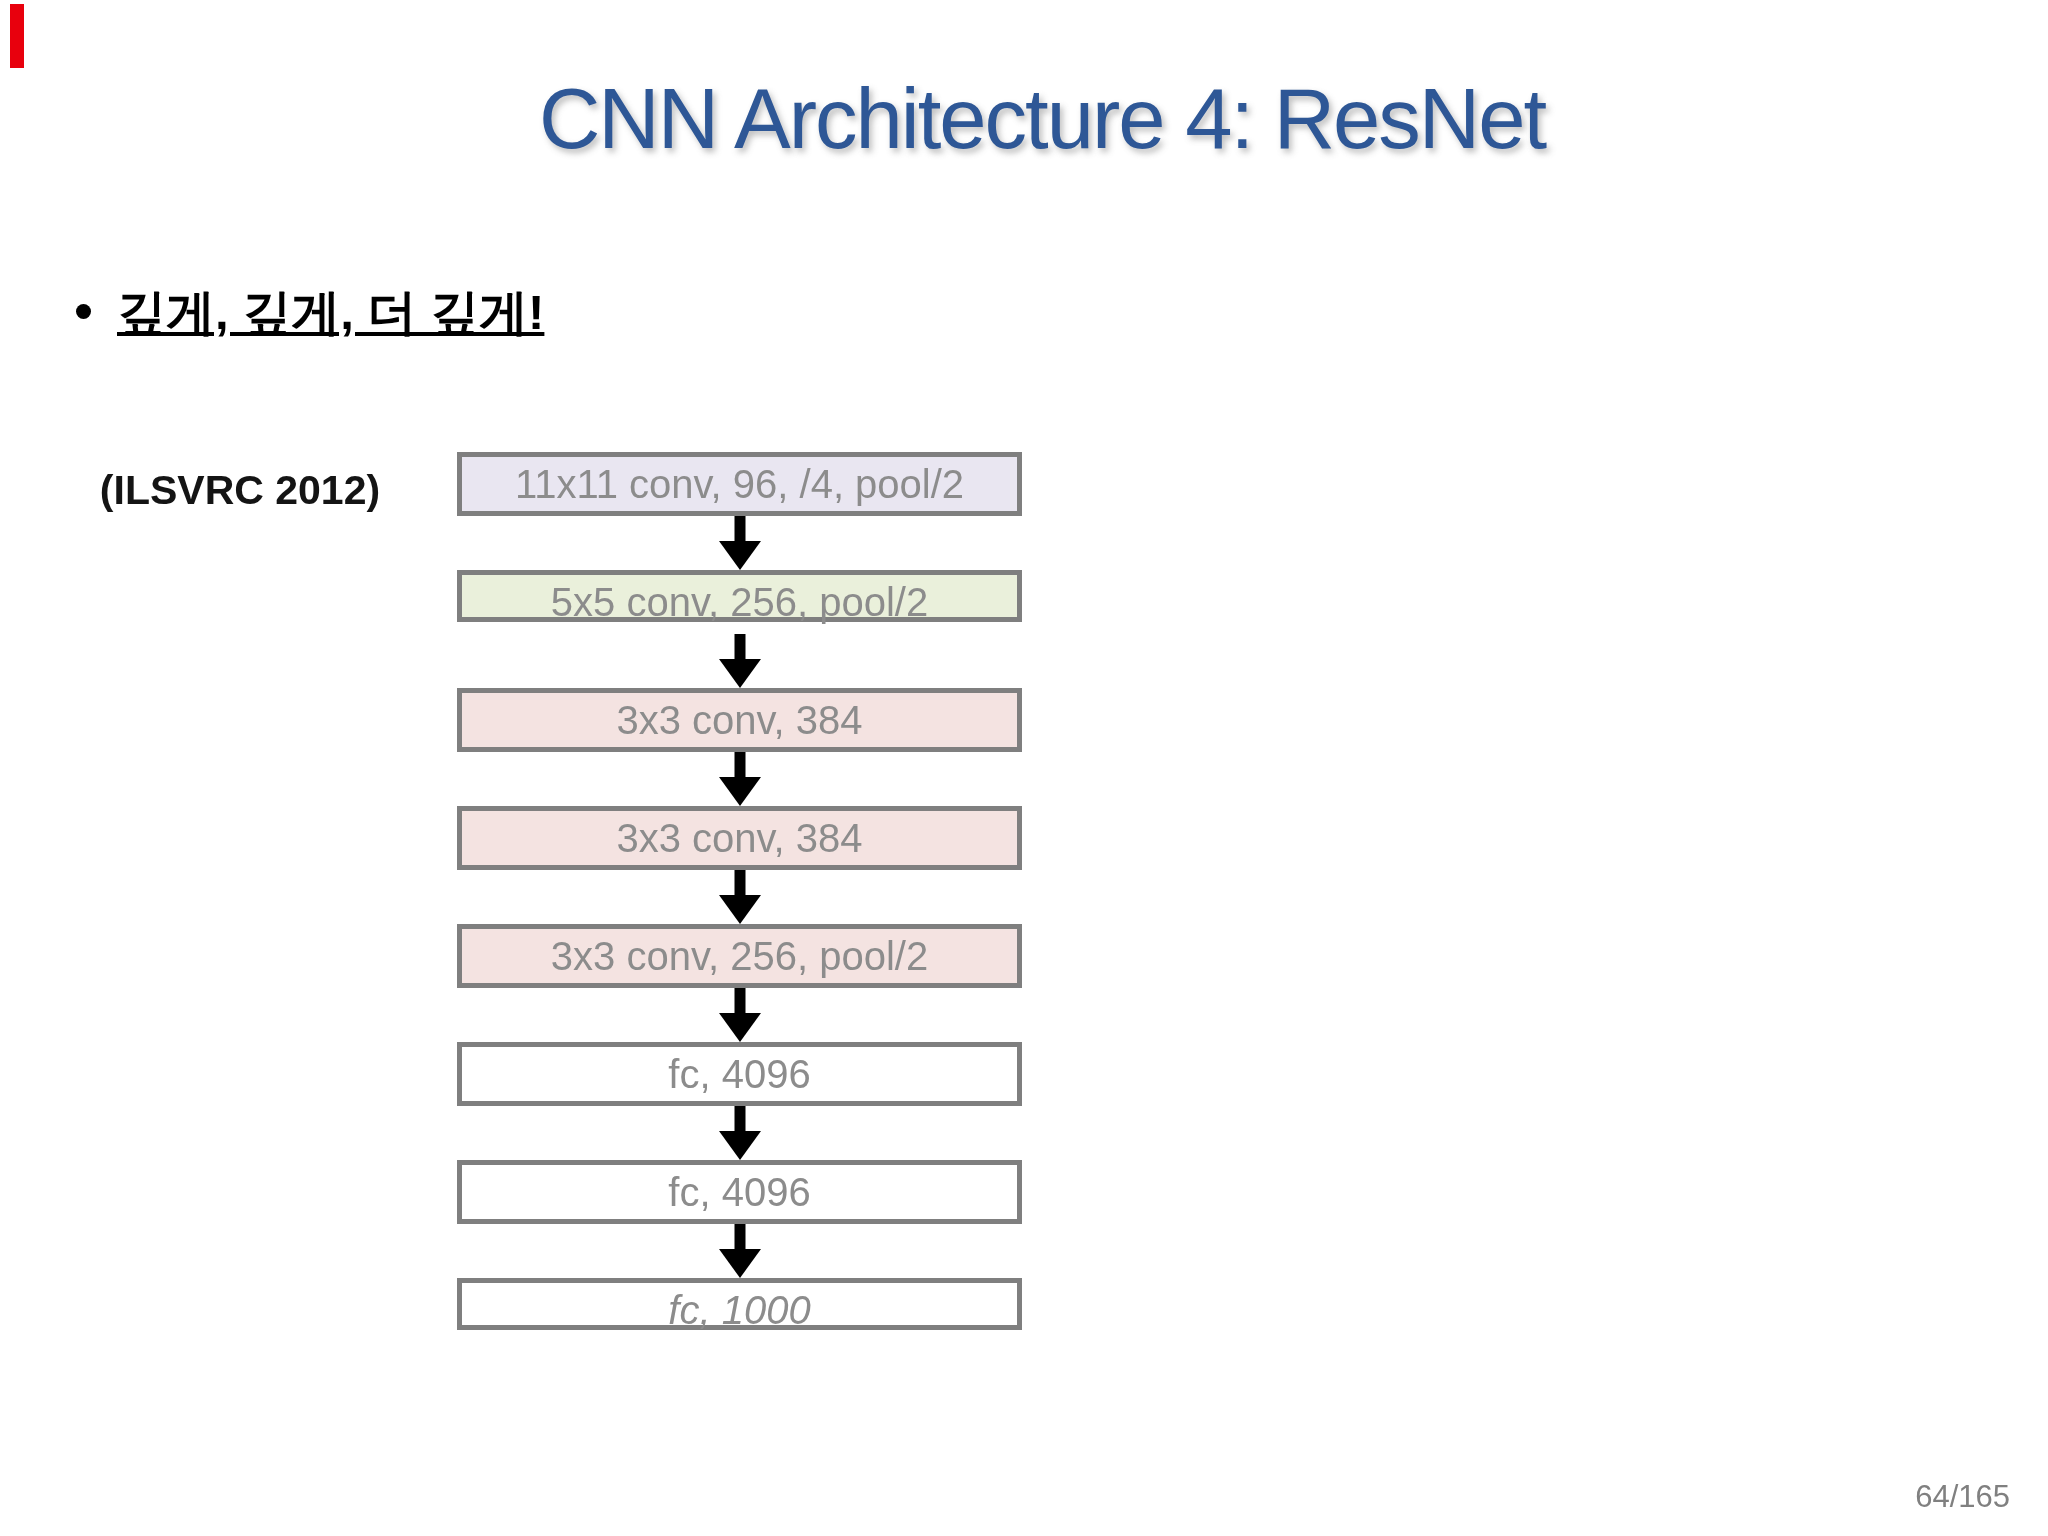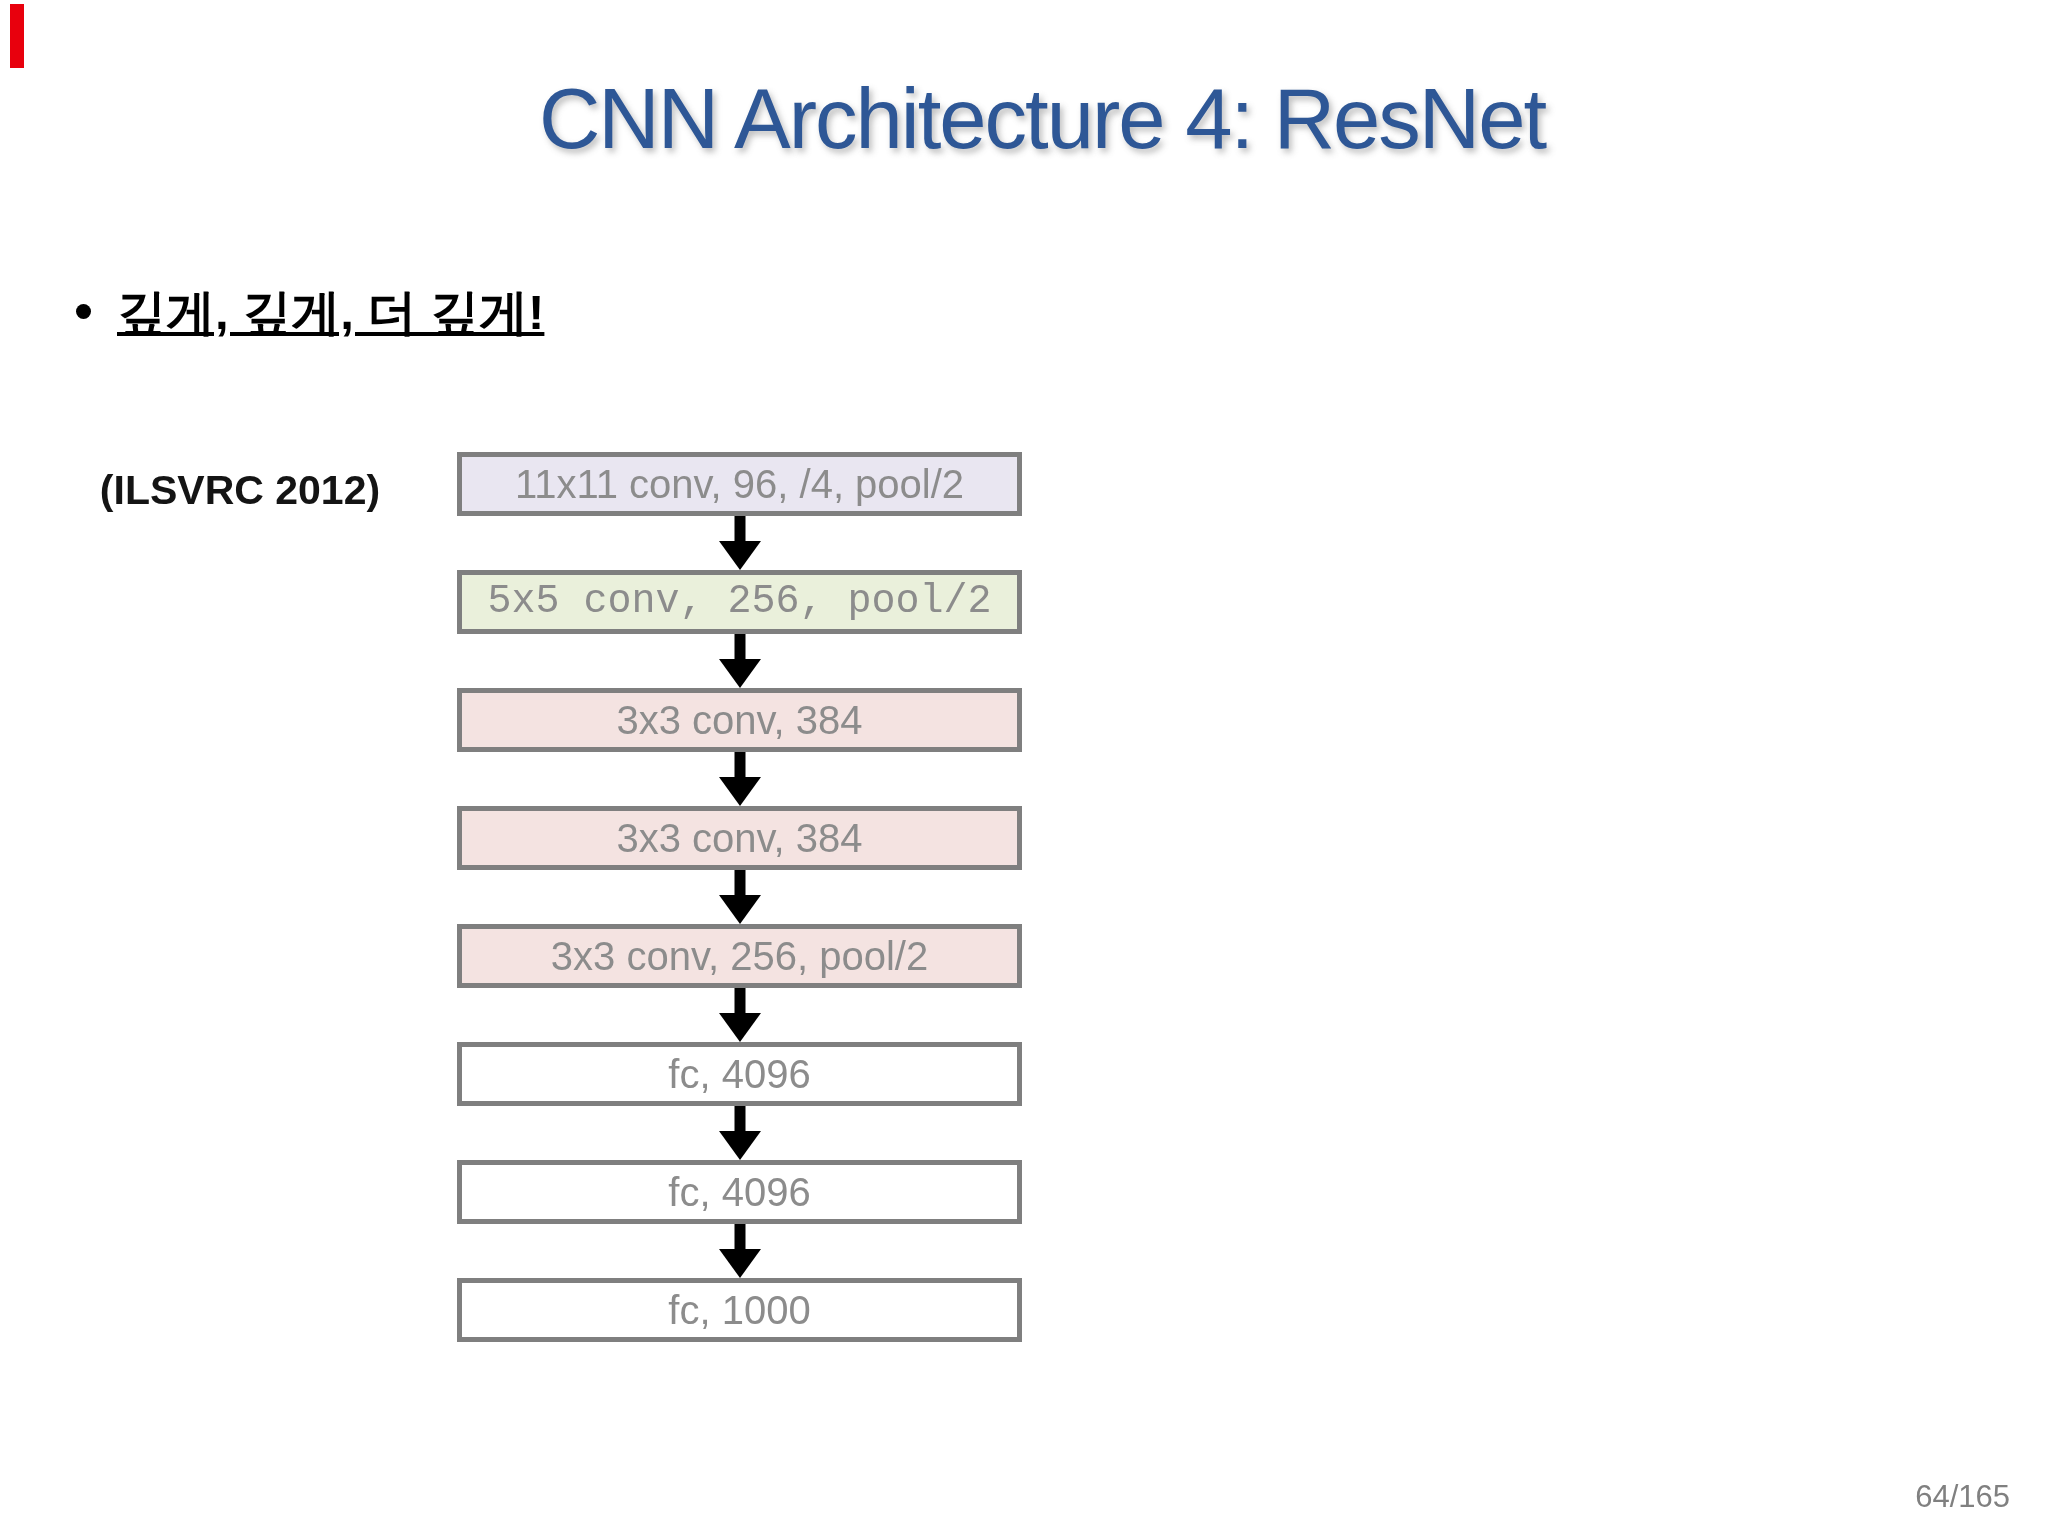--- a/index.html
+++ b/index.html
@@ -74,7 +74,7 @@
           <rect x="17.5" y="0" width="11" height="29" fill="#000000"></rect>
           <polygon points="2,25 44,25 23,54" fill="#000000"></polygon>
         </svg></div>
-      <div class="layer-box" style="top: 570px; left: 457px; width: 565px; height: 64px; background: rgb(234, 240, 219); font-family: Liberation Mono, monospace;">5x5 conv, 256, pool/2</div>
+      <div class="layer-box" style="top: 570px; left: 457px; width: 565px; height: 52px; background: rgb(234, 240, 219);">5x5 conv, 256, pool/2</div>
       <div class="layer-arrow" style="top: 634px;"><svg width="46" height="54" viewBox="0 0 46 54">
           <rect x="17.5" y="0" width="11" height="29" fill="#000000"></rect>
           <polygon points="2,25 44,25 23,54" fill="#000000"></polygon>

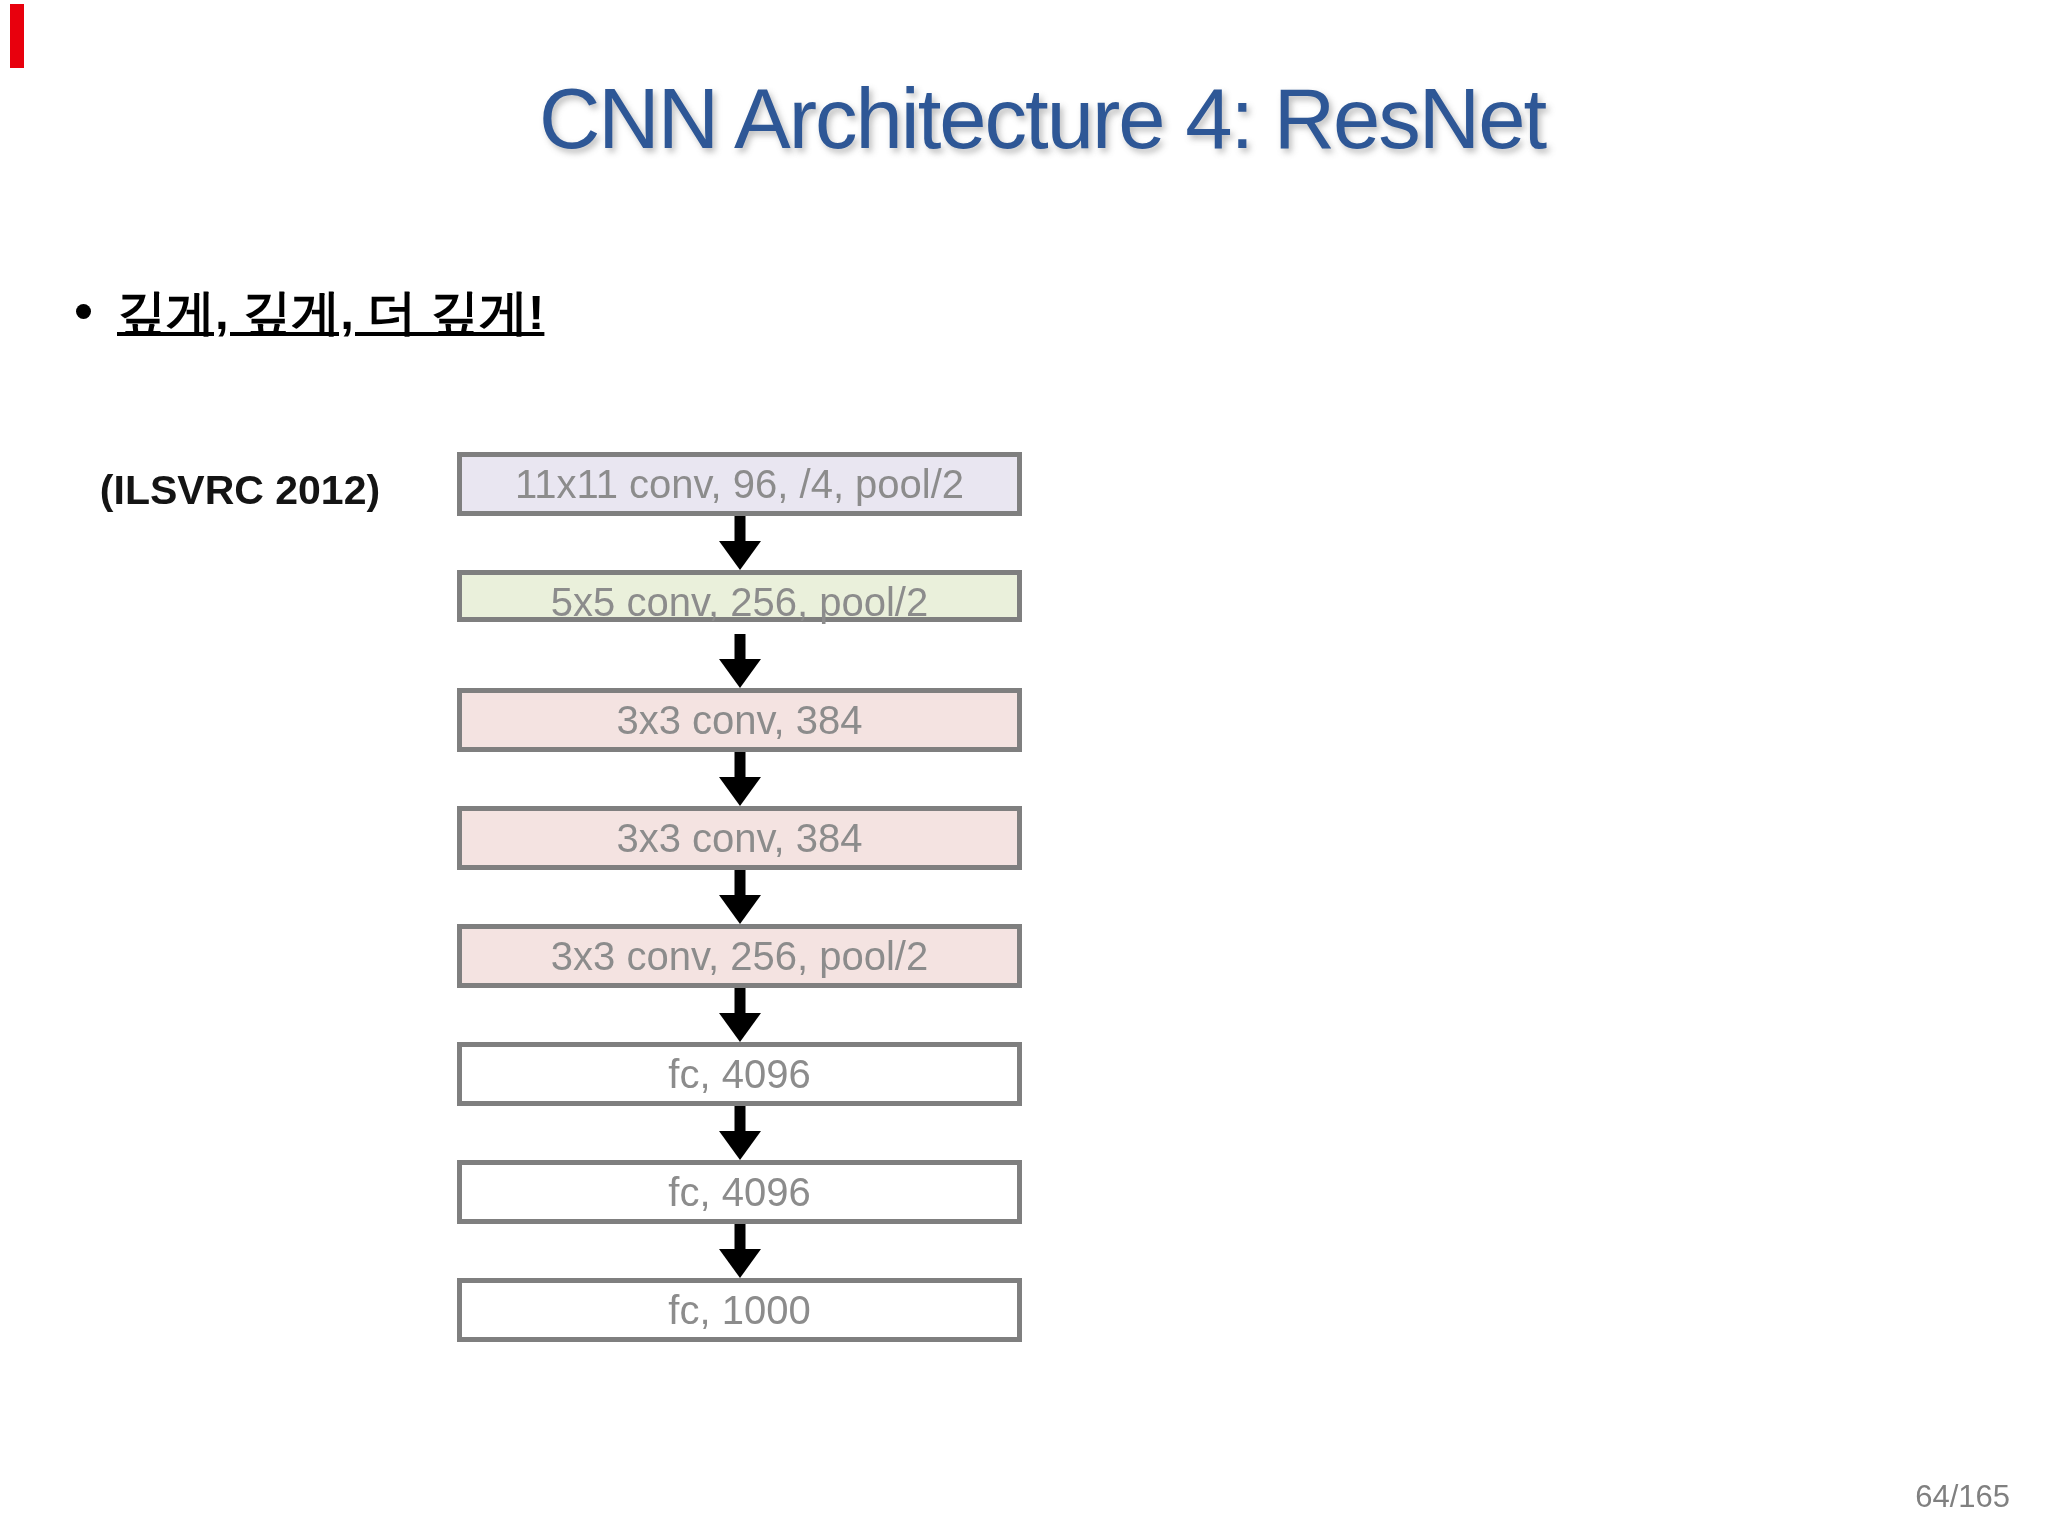--- a/index.html
+++ b/index.html
@@ -104,7 +104,7 @@
           <rect x="17.5" y="0" width="11" height="29" fill="#000000"></rect>
           <polygon points="2,25 44,25 23,54" fill="#000000"></polygon>
         </svg></div>
-      <div class="layer-box" style="top: 1278px; left: 457px; width: 565px; height: 64px; background: rgb(255, 255, 255);">fc, 1000</div>
+      <div class="layer-box" style="top: 1278px; left: 457px; width: 565px; height: 52px; background: rgb(255, 255, 255); font-style: italic;">fc, 1000</div>
     </div>
 
 

